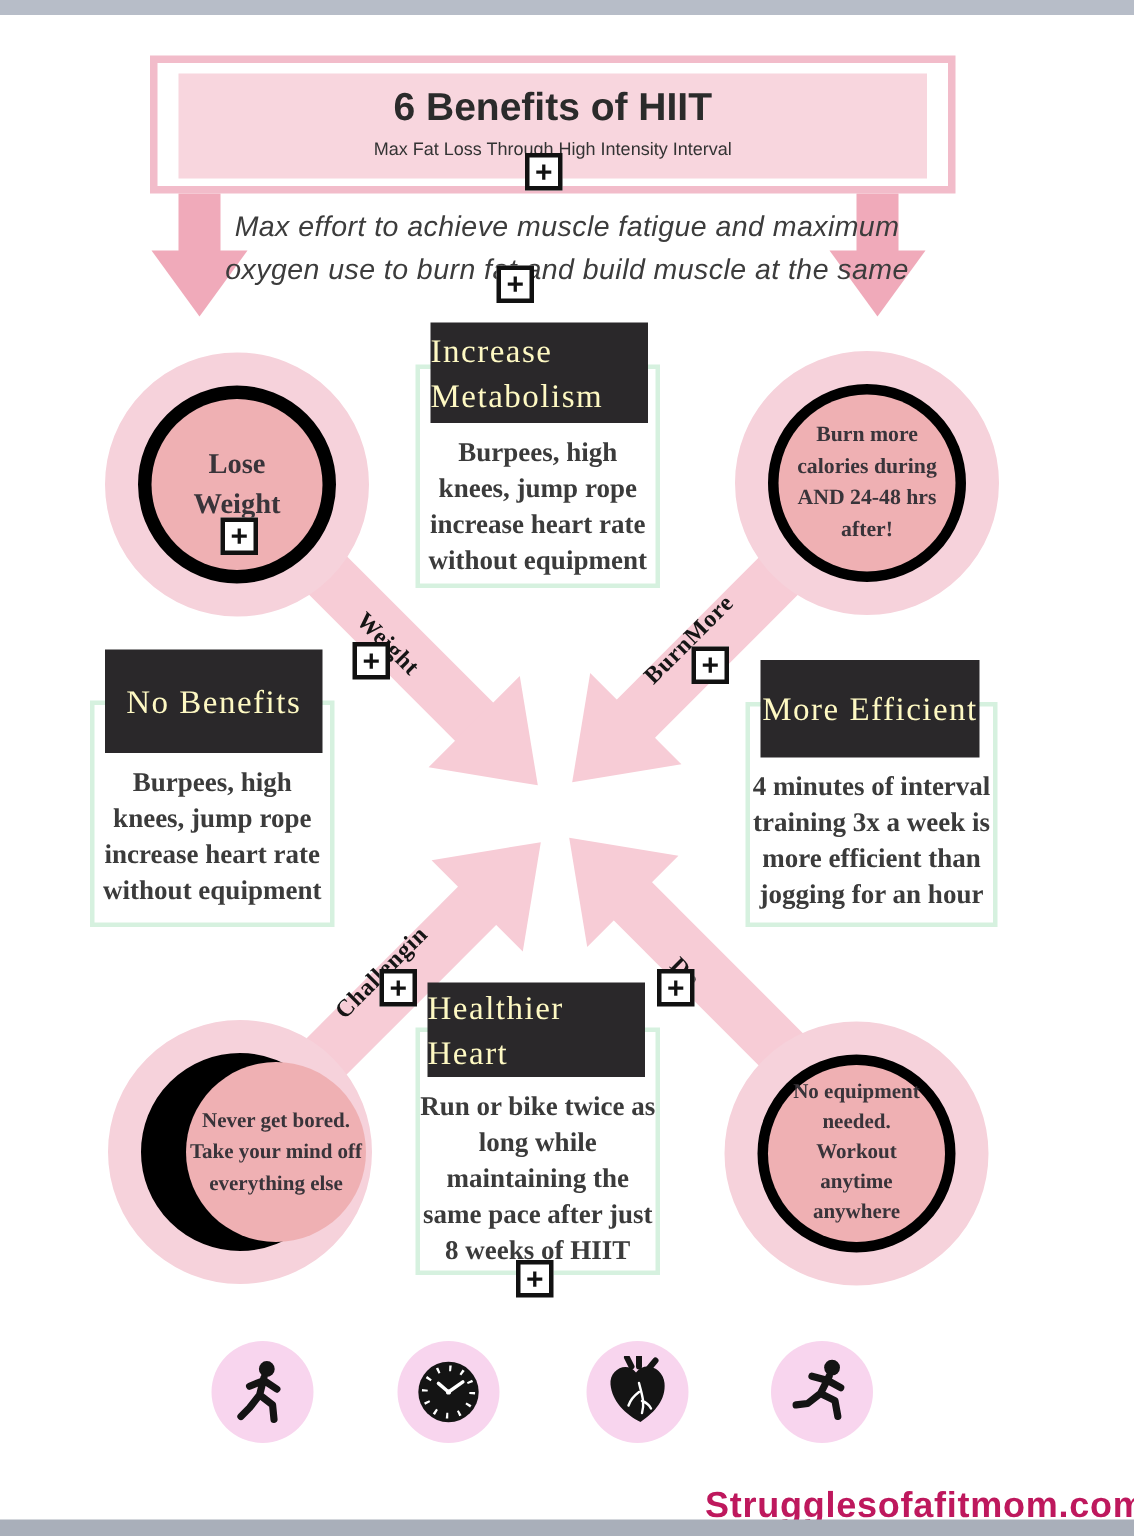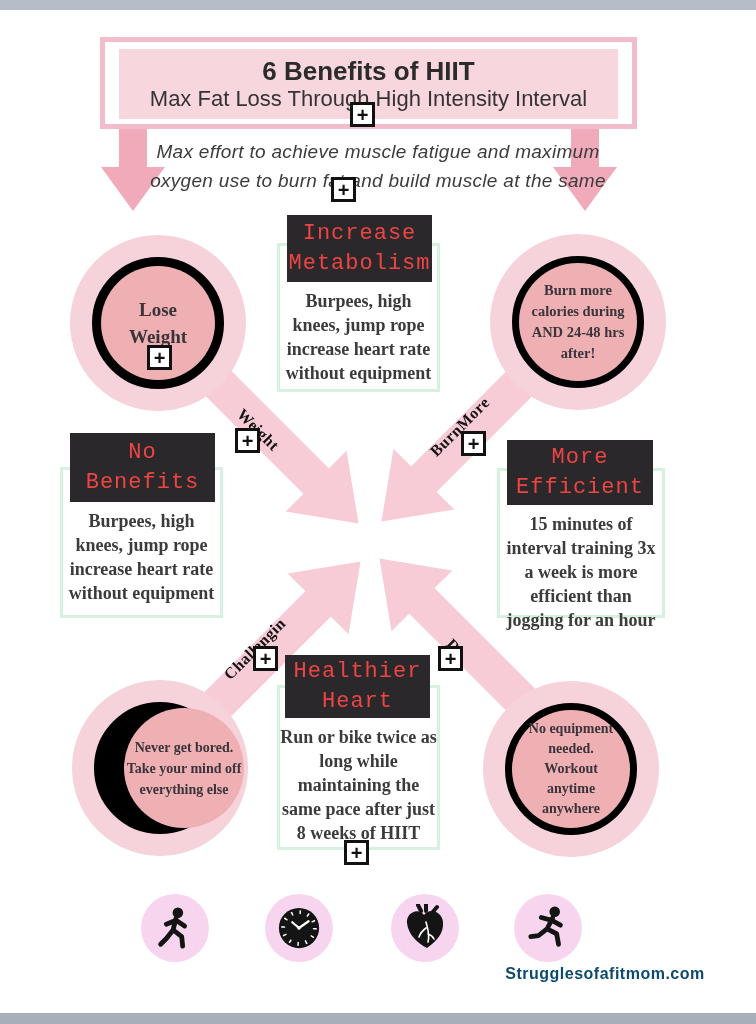--- a/index.html
+++ b/index.html
@@ -15,7 +15,7 @@
   .title-inner{position:absolute;left:14px;right:14px;top:7px;bottom:5px;background:#f8d6de;
                display:flex;flex-direction:column;align-items:center;justify-content:center;}
   .title-main{font-size:26px;font-weight:bold;color:#2b2b2b;line-height:30px;}
-  .title-sub{font-size:22px;font-weight:500;color:#333;line-height:26px;}
+  .title-sub{font-size:12px;font-weight:500;color:#333;line-height:26px;}
 
   
   .dshaft{position:absolute;width:28px;height:50px;background:#f0aaba;z-index:1;}

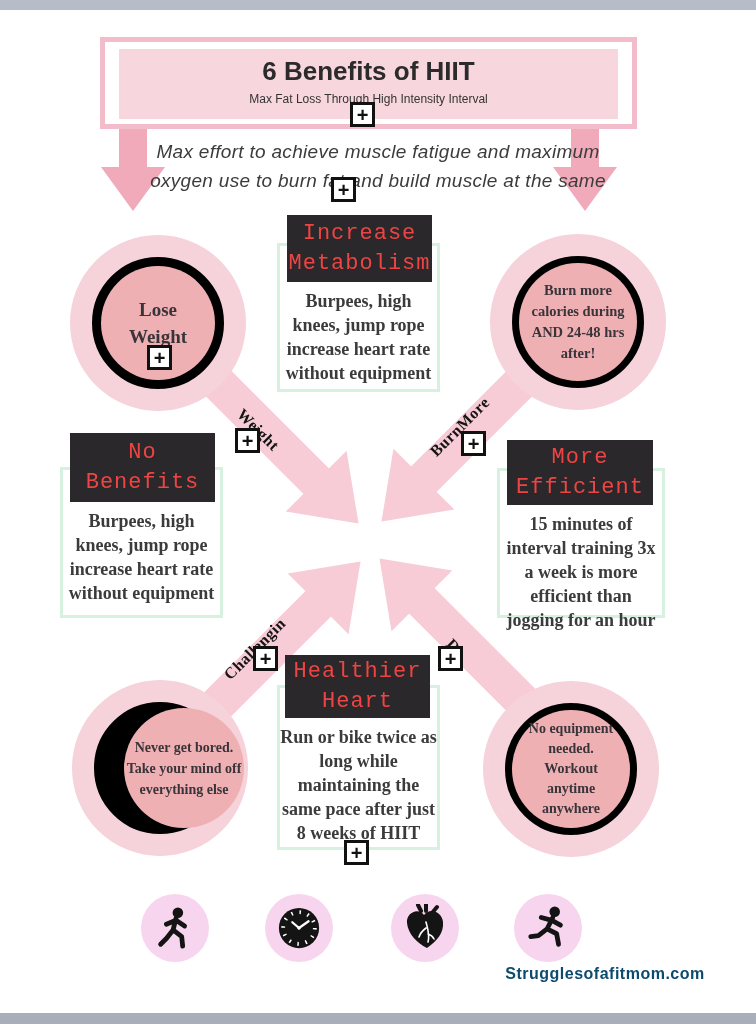--- a/index.html
+++ b/index.html
@@ -54,9 +54,9 @@
 
   
   .mint{position:absolute;background:#fff;border:3px solid #d6f1df;box-sizing:border-box;z-index:3;}
-  .dark{position:absolute;background:#2a282a;color:#ef4444;z-index:4;
-        font-family:Liberation Mono, monospace;font-size:22px;letter-spacing:1px;line-height:30px;
-        display:flex;align-items:center;justify-content:center;text-align:center;}
+  .dark{position:absolute;background:#2a282a;color:#fef9c3;z-index:4;
+        font-family:Liberation Serif, serif;font-size:22px;letter-spacing:1px;line-height:30px;
+        display:flex;align-items:center;justify-content:center;text-align:left;}
   .boxbody{position:absolute;z-index:4;font-family:"Liberation Serif",serif;font-weight:bold;
         font-size:18px;line-height:24px;color:#3b3b3b;text-align:center;}
   .mint.m1{left:277px;top:243px;width:163px;height:149px;}

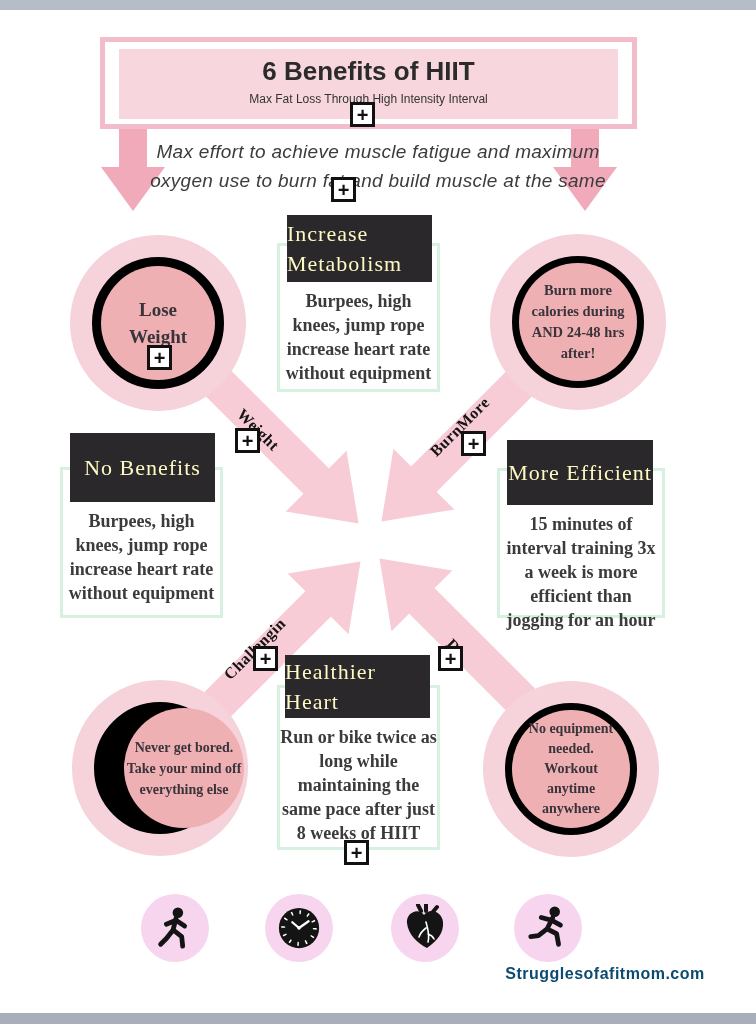--- a/index.html
+++ b/index.html
@@ -157,7 +157,7 @@
 
   <div class="mint m3"></div>
   <div class="dark d3">More Efficient</div>
-  <div class="boxbody t3">15 minutes of interval training 3x a week is more efficient than jogging for an hour</div>
+  <div class="boxbody t3">4 minutes of interval training 3x a week is more efficient than jogging for an hour</div>
 
   <div class="mint m4"></div>
   <div class="dark d4">Healthier Heart</div>

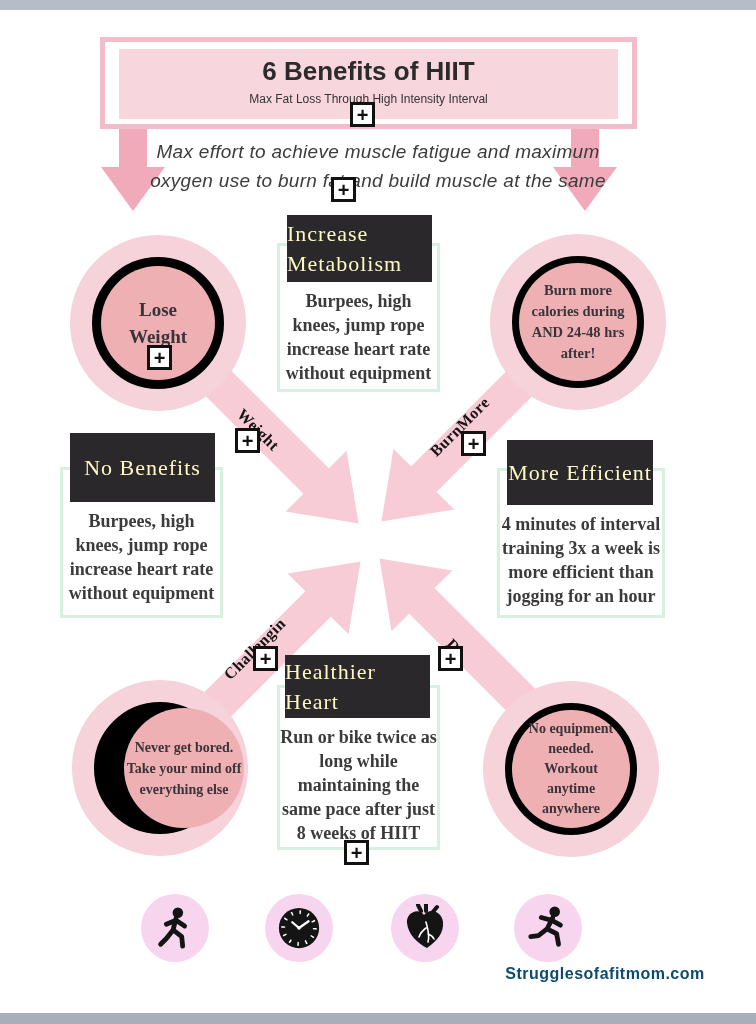--- a/index.html
+++ b/index.html
@@ -94,8 +94,8 @@
         display:flex;align-items:center;justify-content:center;z-index:2;}
   .icirc.i1{left:141px;} .icirc.i2{left:265px;} .icirc.i3{left:391px;} .icirc.i4{left:514px;}
 
-  .website{position:absolute;left:470px;top:965px;width:270px;text-align:center;z-index:3;
-        font-size:16px;font-weight:bold;letter-spacing:.5px;color:#0c4a6e;}
+  .website{position:absolute;left:470px;top:990px;width:270px;text-align:center;z-index:3;
+        font-size:24px;font-weight:bold;letter-spacing:.5px;color:#be185d;}
 </style>
 </head>
 <body>

